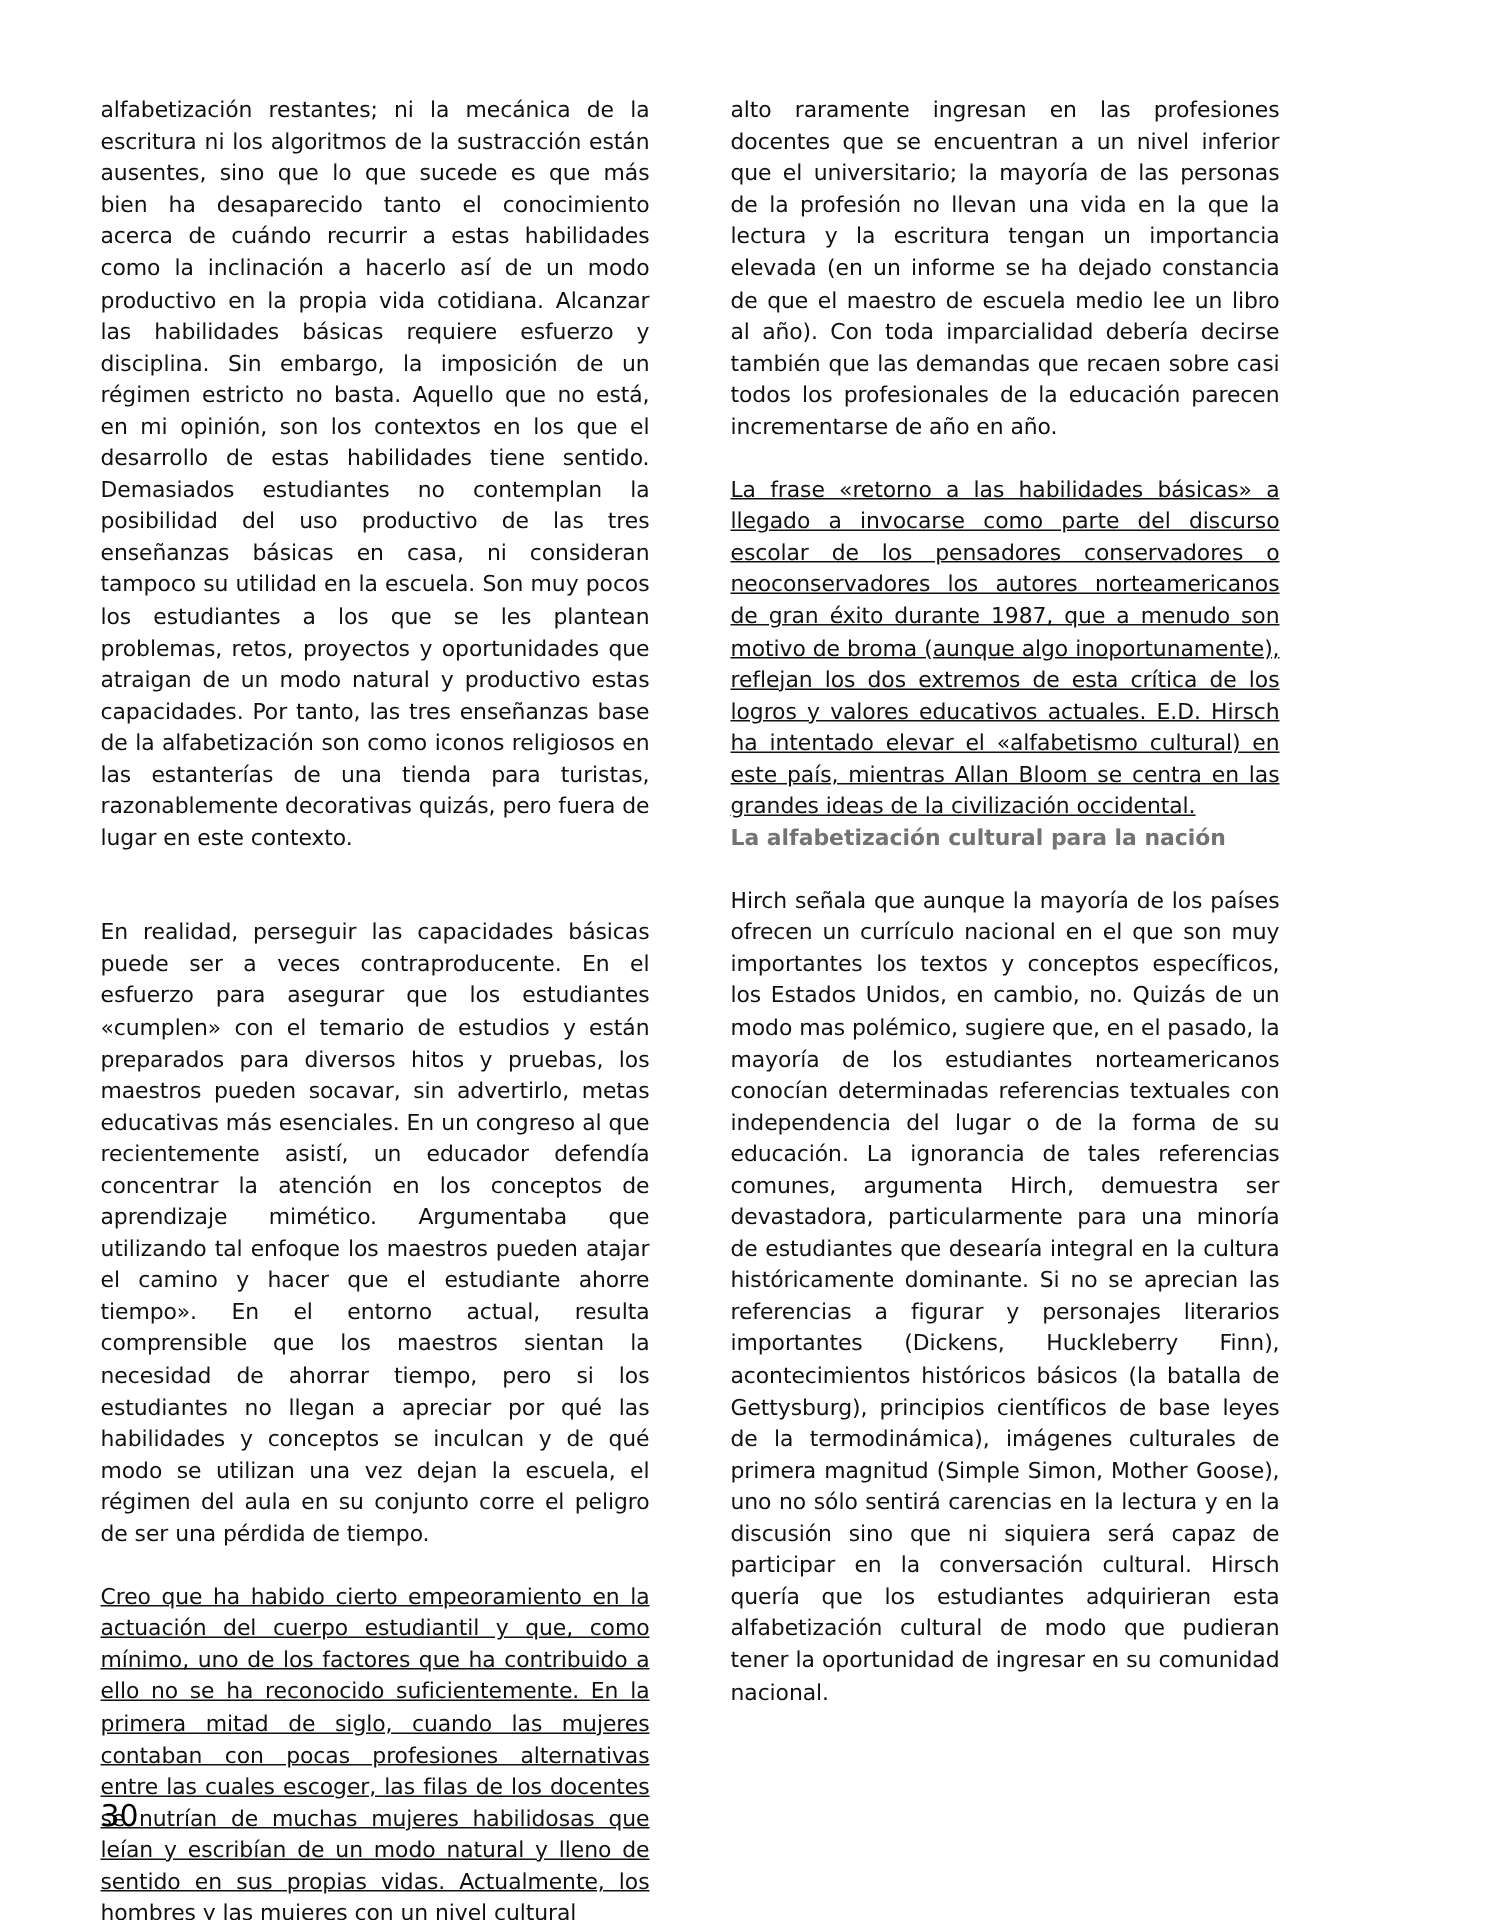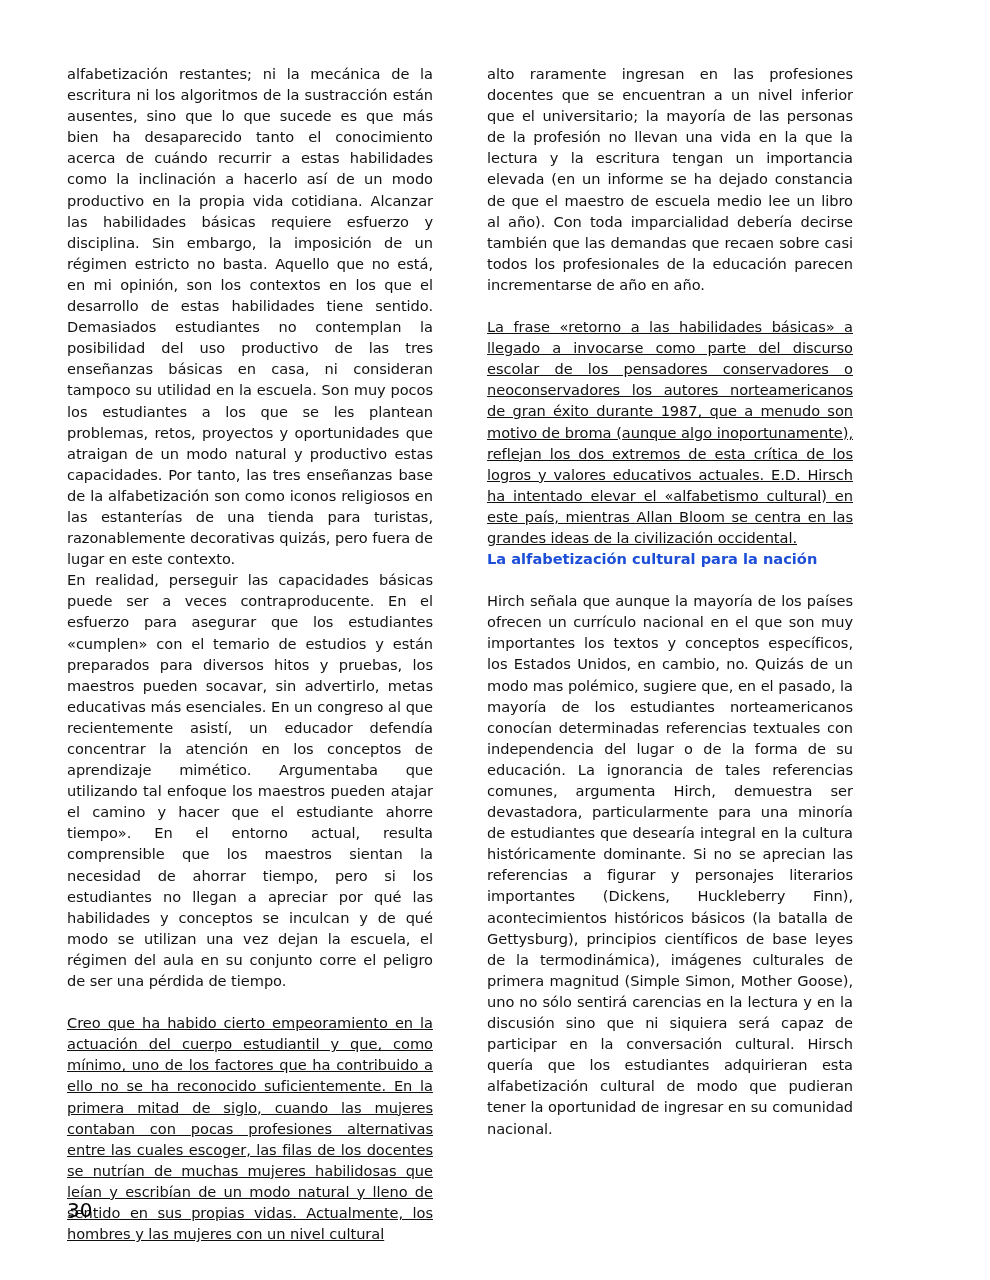--- a/index.html
+++ b/index.html
@@ -66,7 +66,7 @@
     line-height: 21.1px;
     font-weight: bold;
     text-align: left;
-    color: #1d4ed8;
+    color: #737373;
   }
 
   .page-number {

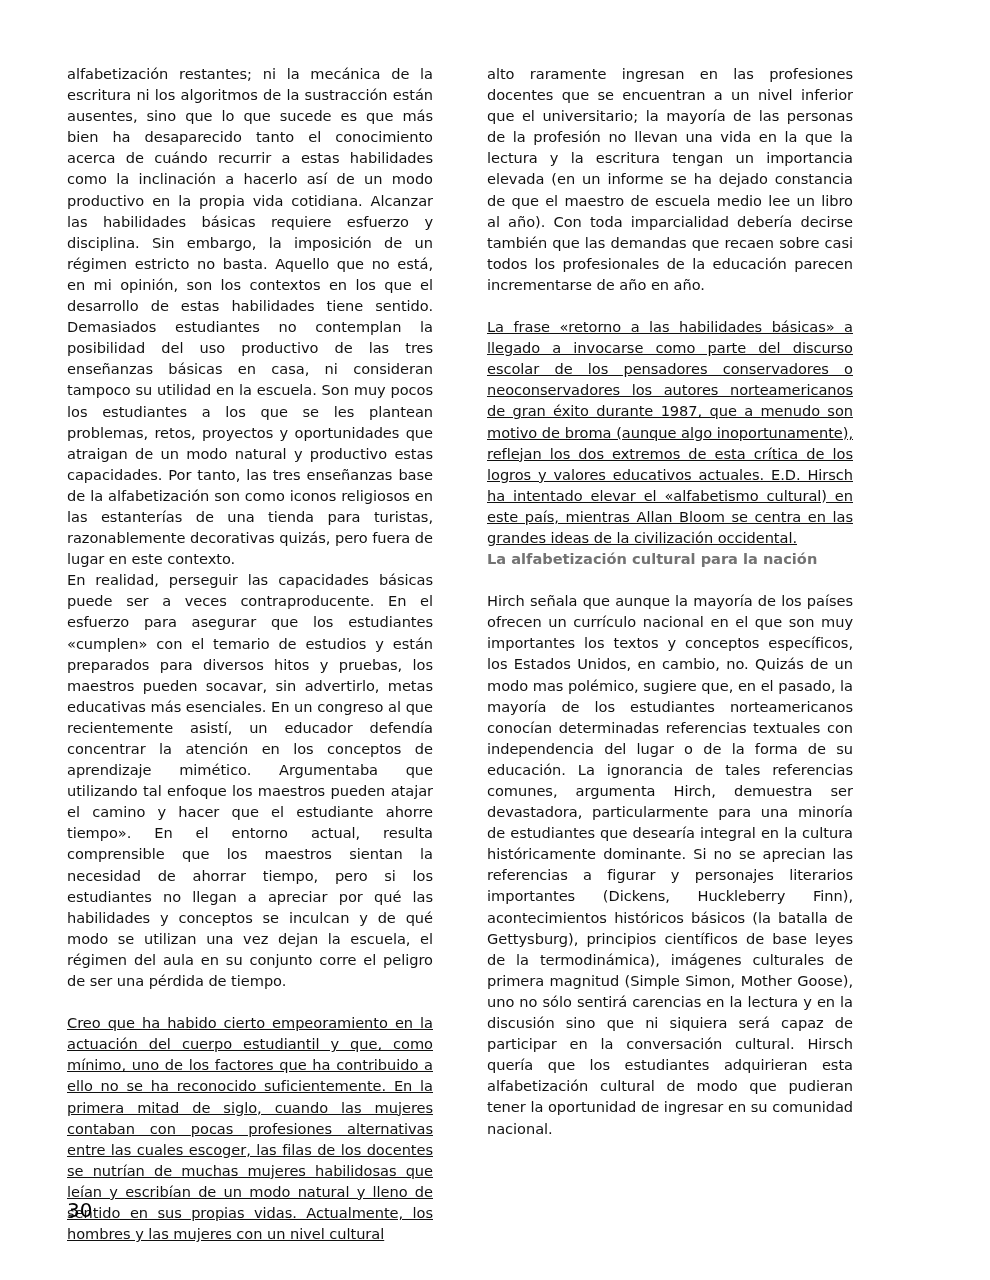--- a/index.html
+++ b/index.html
@@ -55,7 +55,7 @@
   }
 
   
-  .gap-double { }
+  .gap-double { margin-top: 42px; }
   .gap-single { margin-top: 21px; text-decoration: underline; }
   .gap-heading-above { margin-top: 22px; }
   .gap-heading-below { margin-top: 21px; }

